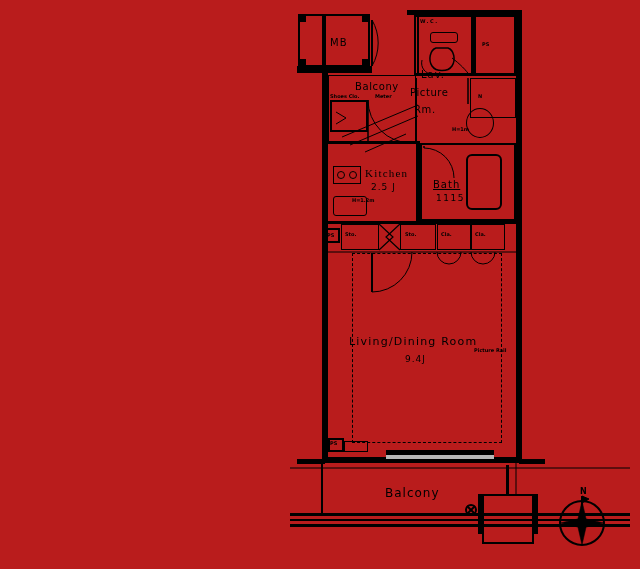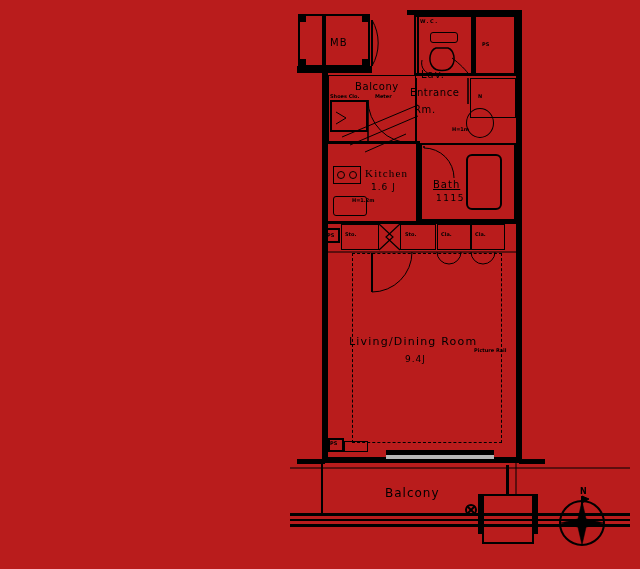--- a/index.html
+++ b/index.html
@@ -133,7 +133,7 @@
   <div class="outline-thick" style="left:330px; top:100px; width:38px; height:32px;"></div>
 
   <div class="lbl lbl-sm" style="left:421px; top:70px; font-size:10px; letter-spacing:1px;">Lav.</div>
-  <div class="lbl lbl-sm" style="left:410px; top:88px; font-size:10px; letter-spacing:0.6px;">Entrance</div>
+  <div class="lbl lbl-sm" style="left:410px; top:88px; font-size:10px; letter-spacing:0.6px;">Picture</div>
   <div class="lbl lbl-sm" style="left:414px; top:105px; font-size:10px; letter-spacing:0.6px;">Rm.</div>
 
   <div class="outline" style="left:470px; top:78px; width:46px; height:40px;"></div>

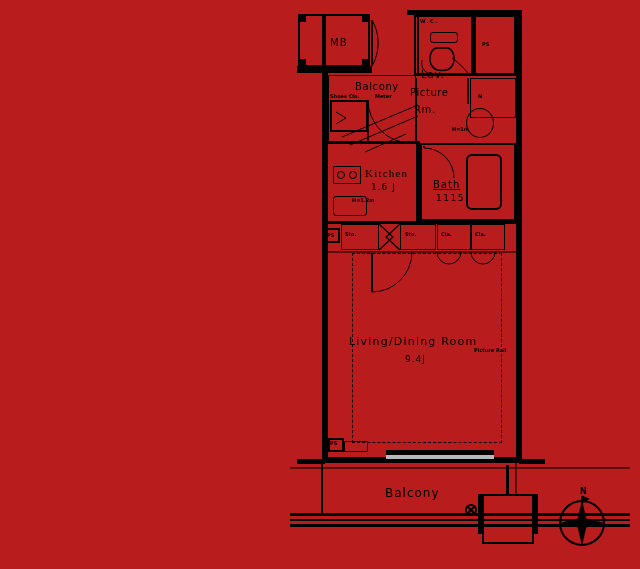--- a/index.html
+++ b/index.html
@@ -144,7 +144,7 @@
   <div class="fixture-round" style="left:466px; top:108px; width:28px; height:30px;"></div>
 
   <div class="lbl lbl-room" style="left:365px; top:168px;font-family:Liberation Serif, serif;">Kitchen</div>
-  <div class="lbl lbl-area" style="left:371px; top:183px;">1.6 J</div>
+  <div class="lbl lbl-area" style="left:371px; top:183px;">2.5 J</div>
   <div class="lbl lbl-tiny" style="left:352px; top:198px;">H=1.2m</div>
 
   <div class="fixture" style="left:333px; top:166px; width:28px; height:18px;"></div>

